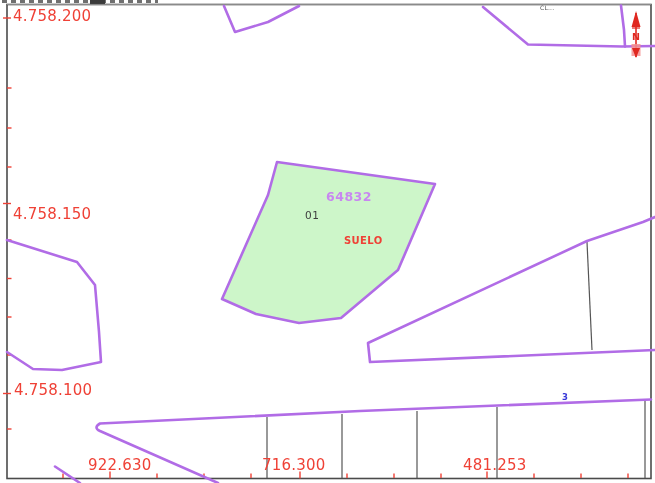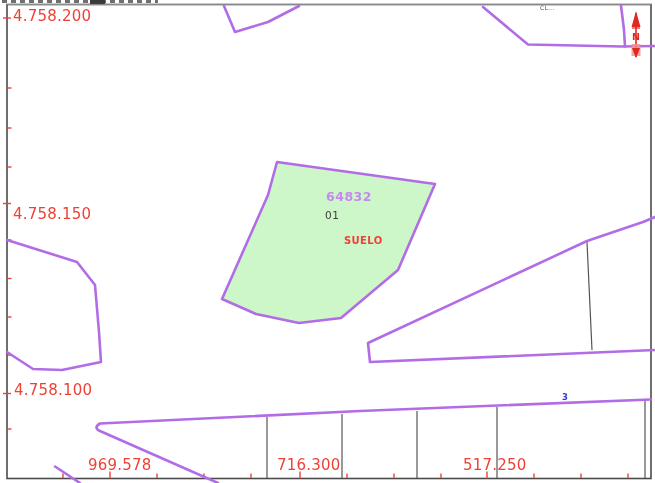--- a/index.html
+++ b/index.html
@@ -113,7 +113,7 @@
   <div class="lbl coord" style="left:463px;top:458px;">517.250</div>
 
   <div class="lbl parcel-code" style="left:294px;top:191px;margin-left:32px;">64832</div>
-  <div class="lbl subparcel" style="left:305px;top:210px;margin-left:20px;">01</div>
+  <div class="lbl subparcel" style="left:305px;top:210px;">01</div>
   <div class="lbl landuse" style="left:344px;top:236px;">SUELO</div>
 
   <div class="lbl street-num" style="left:562px;top:393px;">3</div>

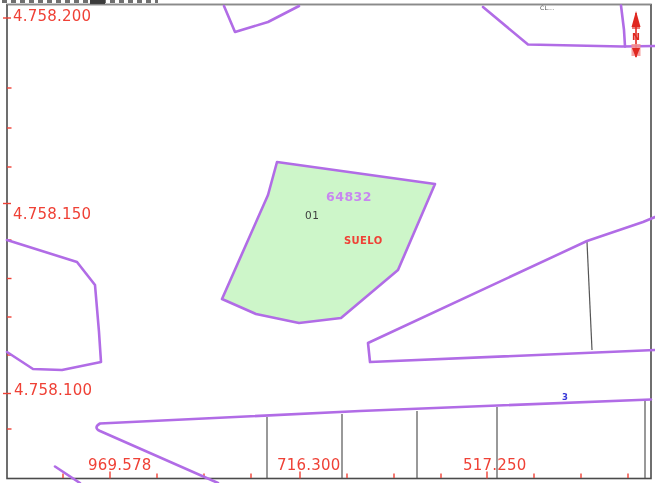--- a/index.html
+++ b/index.html
@@ -108,7 +108,7 @@
   <div class="lbl coord" style="left:13px;top:193px;margin-top:14px;">4.758.150</div>
   <div class="lbl coord" style="left:14px;top:383px;">4.758.100</div>
 
-  <div class="lbl coord" style="left:88px;top:458px;">969.578</div>
+  <div class="lbl coord" style="left:88px;top:458px;">922.630</div>
   <div class="lbl coord" style="left:277px;top:458px;">716.300</div>
   <div class="lbl coord" style="left:463px;top:458px;">517.250</div>
 

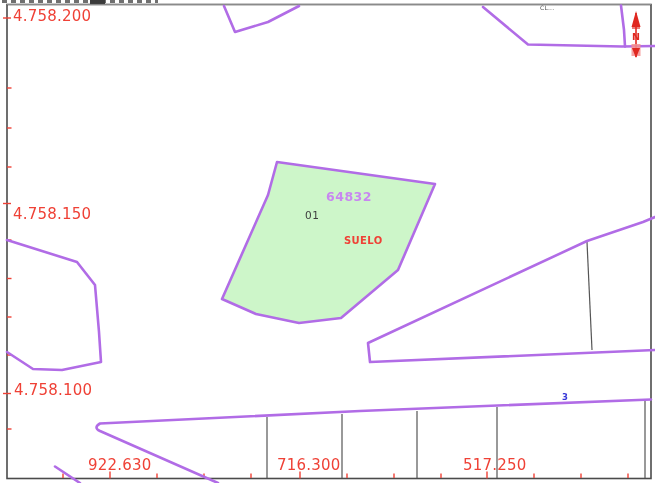--- a/index.html
+++ b/index.html
@@ -109,7 +109,7 @@
   <div class="lbl coord" style="left:14px;top:383px;">4.758.100</div>
 
   <div class="lbl coord" style="left:88px;top:458px;">922.630</div>
-  <div class="lbl coord" style="left:277px;top:458px;">716.300</div>
+  <div class="lbl coord" style="left:262px;top:458px;">716.300</div>
   <div class="lbl coord" style="left:463px;top:458px;">517.250</div>
 
   <div class="lbl parcel-code" style="left:294px;top:191px;margin-left:32px;">64832</div>

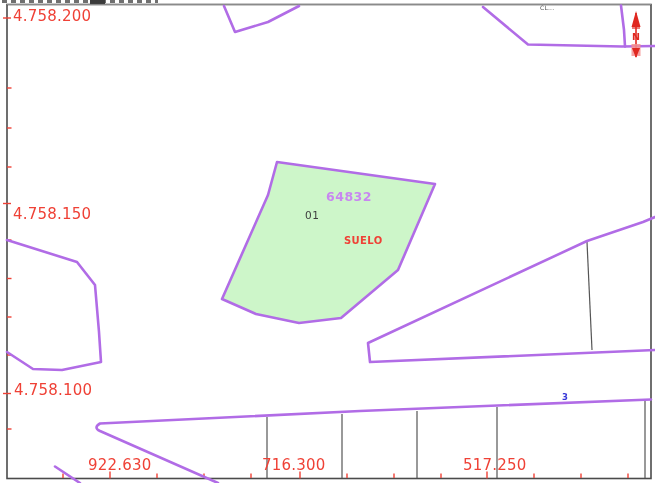--- a/index.html
+++ b/index.html
@@ -110,7 +110,7 @@
 
   <div class="lbl coord" style="left:88px;top:458px;">922.630</div>
   <div class="lbl coord" style="left:262px;top:458px;">716.300</div>
-  <div class="lbl coord" style="left:463px;top:458px;">517.250</div>
+  <div class="lbl coord" style="left:463px;top:458px;">481.253</div>
 
   <div class="lbl parcel-code" style="left:294px;top:191px;margin-left:32px;">64832</div>
   <div class="lbl subparcel" style="left:305px;top:210px;">01</div>

